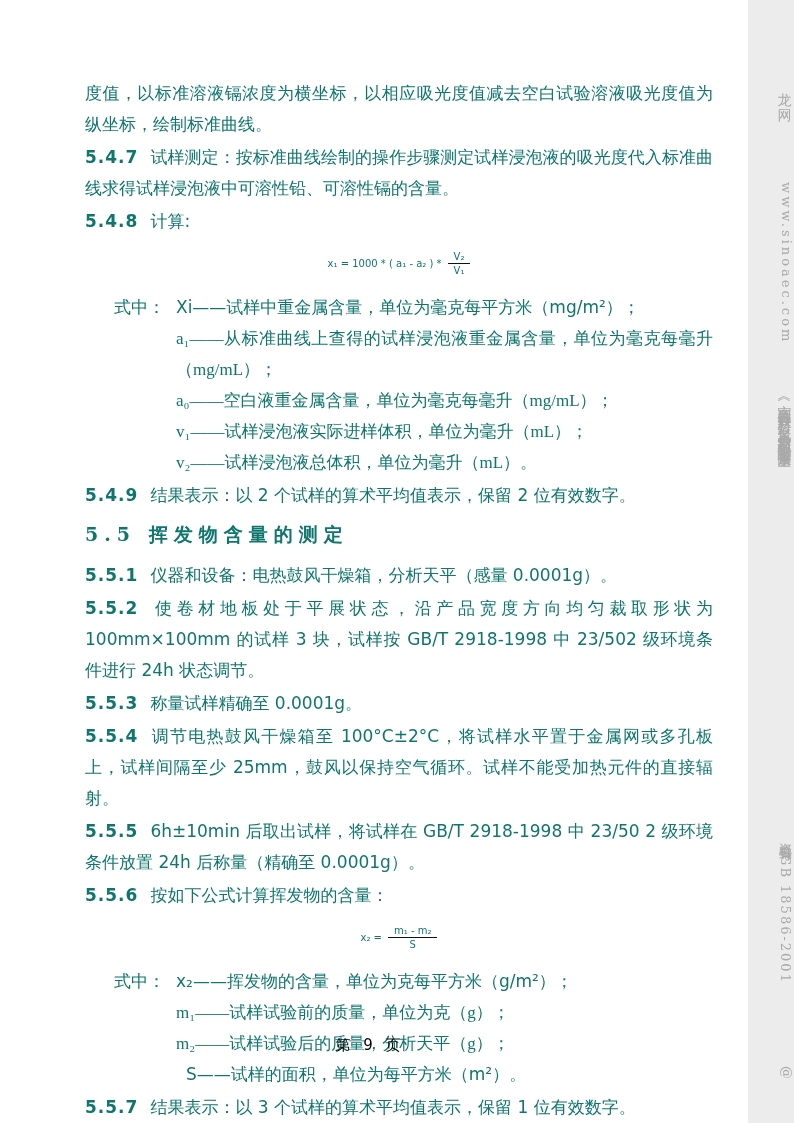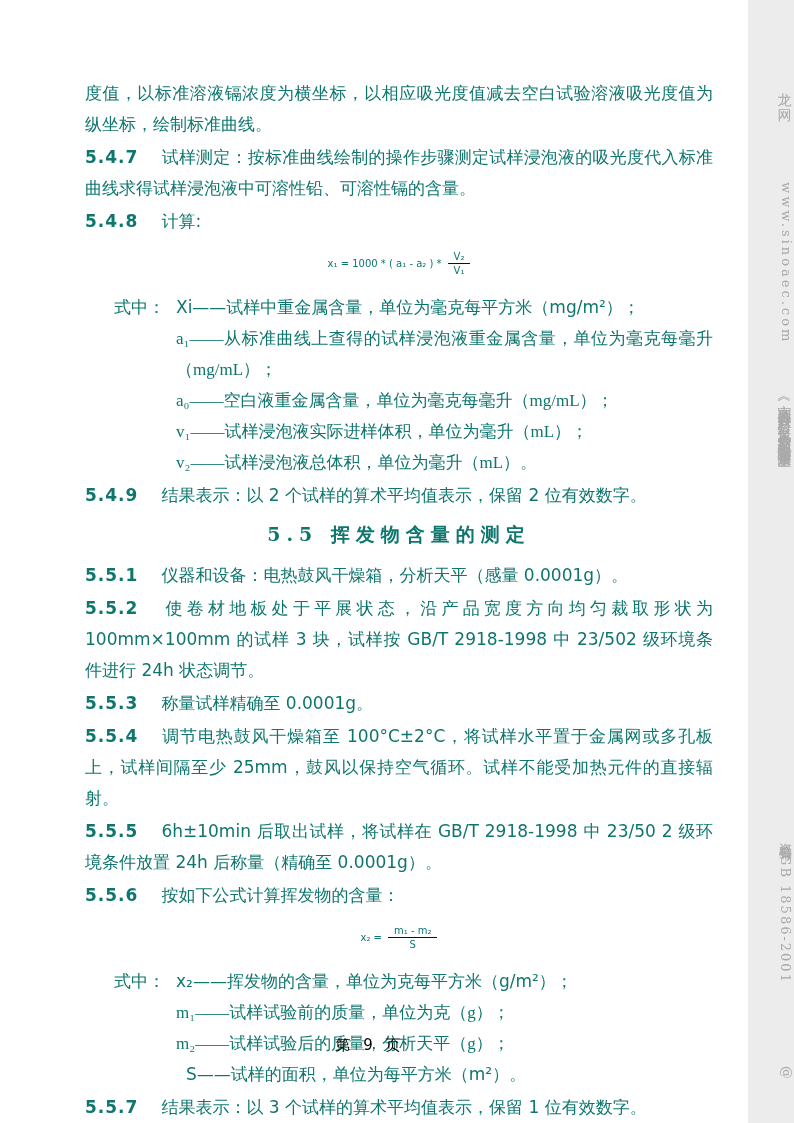--- a/index.html
+++ b/index.html
@@ -29,7 +29,7 @@
     font-weight:bold;
     font-family:"DejaVu Sans","Liberation Sans",sans-serif;
     letter-spacing:1px;
-    margin-right:23px;
+    margin-right:12px;
   }
   .section-heading {
     text-align:center;

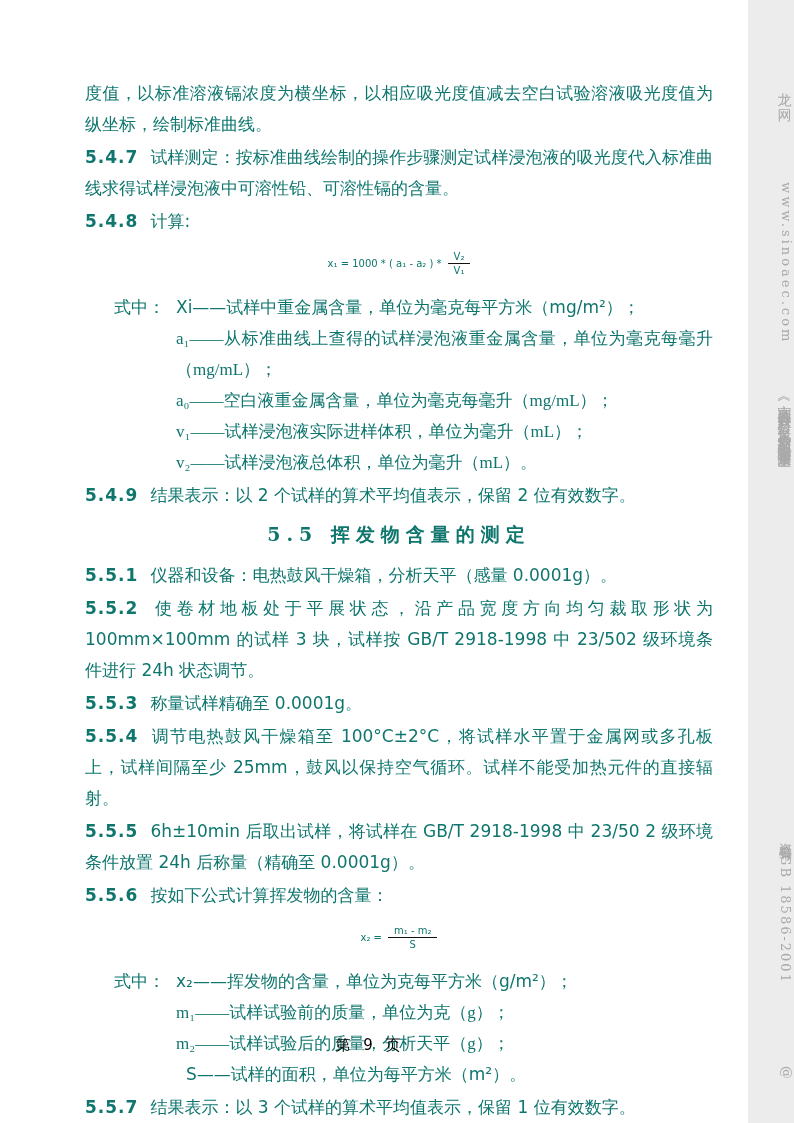--- a/index.html
+++ b/index.html
@@ -32,7 +32,6 @@
     margin-right:12px;
   }
   .section-heading {
-    text-align:center;
     font-weight:bold;
     font-size:19px;
     letter-spacing:6px;

